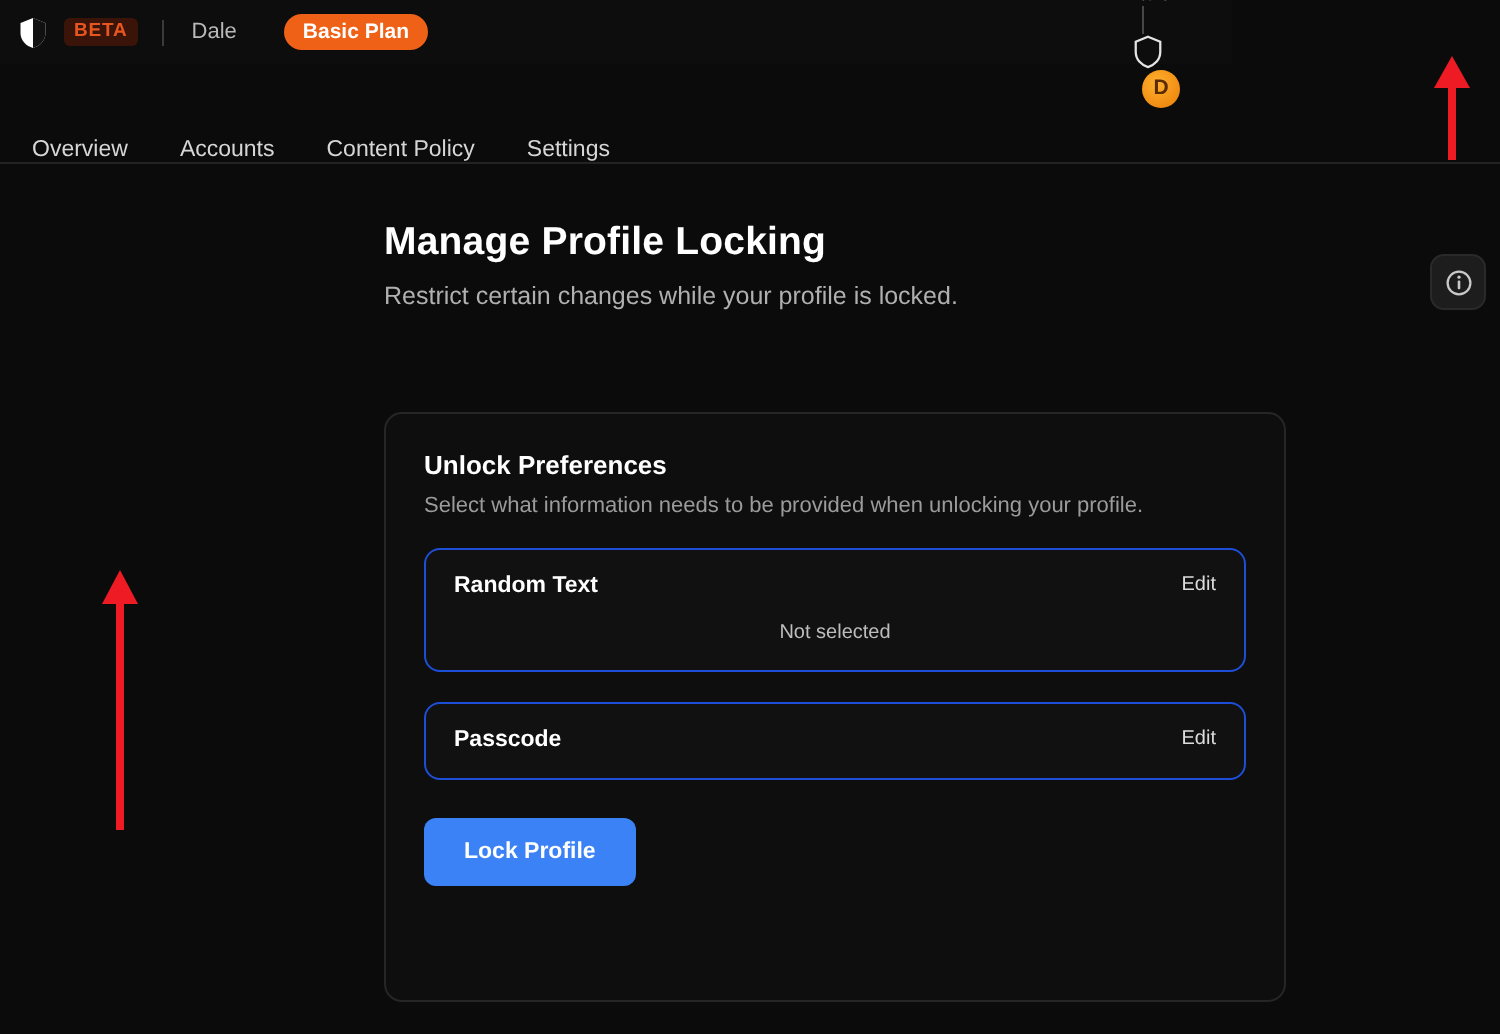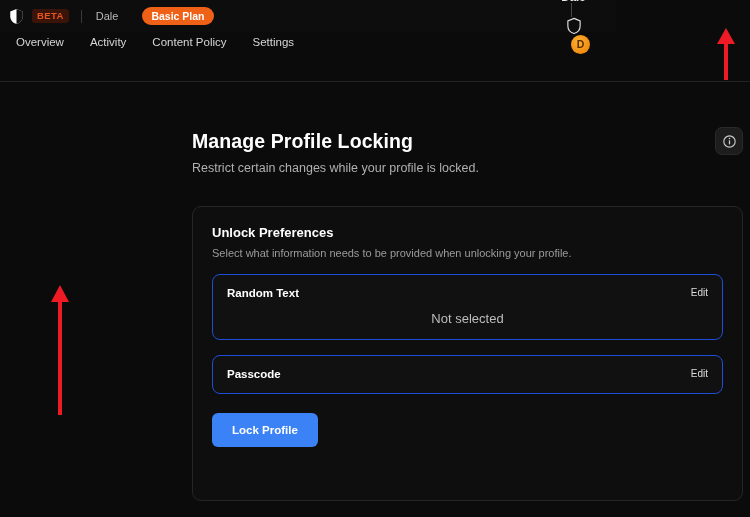--- a/index.html
+++ b/index.html
@@ -46,7 +46,7 @@
   
   .navbar {
     position: absolute; left: 0; top: 36px; width: 750px; height: 46px;
-    display: flex; align-items: flex-start; border-bottom: 1px solid #232323;
+    display: flex; align-items: flex-end; border-bottom: 1px solid #232323;
   }
   .nav-item {
     color: #d6d6d6; font-size: 11.5px; padding: 0 13px; text-decoration: none; white-space: nowrap;

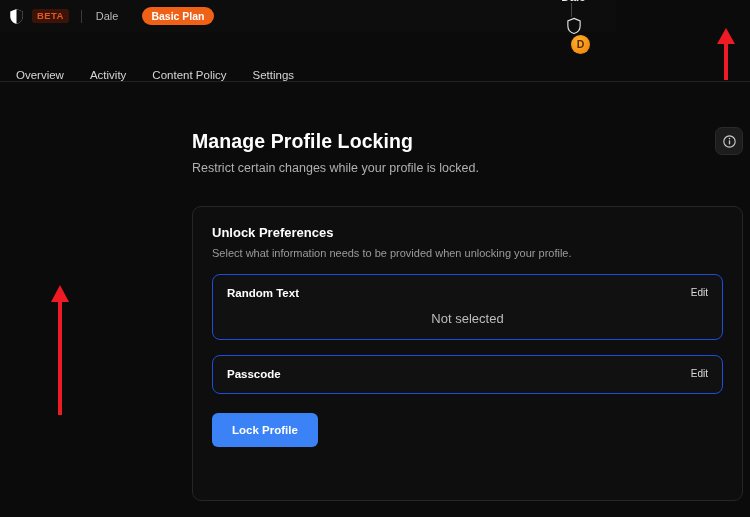--- a/index.html
+++ b/index.html
@@ -145,7 +145,7 @@
 
   <div class="navbar">
     <a class="nav-item" href="#">Overview</a>
-    <a class="nav-item" href="#">Activity</a>
+    <a class="nav-item" href="#">Accounts</a>
     <a class="nav-item" href="#">Content Policy</a>
     <a class="nav-item" href="#">Settings</a>
   </div>

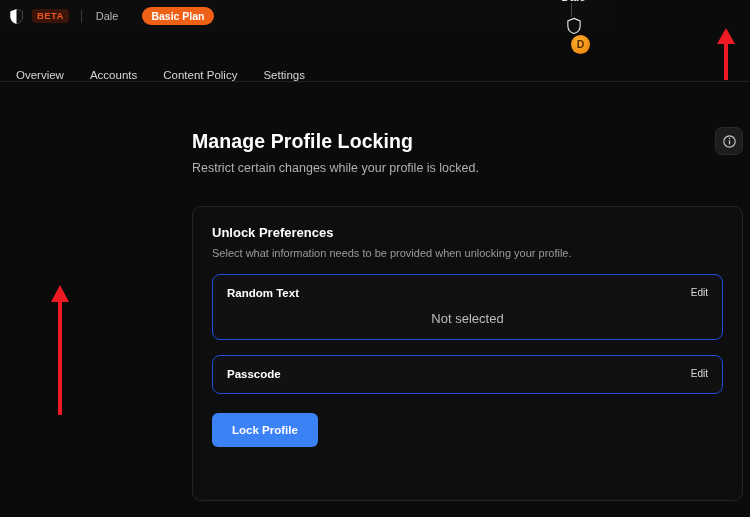--- a/index.html
+++ b/index.html
@@ -63,7 +63,7 @@
   .side-item.active { background: #5b5b5b; color: #ffffff; }
 
   
-  .content { position: absolute; left: 192px; top: 130px; width: 551px; }
+  .content { position: absolute; left: 192px; top: 110px; width: 551px; }
   .page-title { color: #ffffff; font-size: 19.5px; font-weight: bold; letter-spacing: .1px; }
   .page-sub { color: #b0b0b0; font-size: 12.5px; margin-top: 8px; }
   .info-btn {

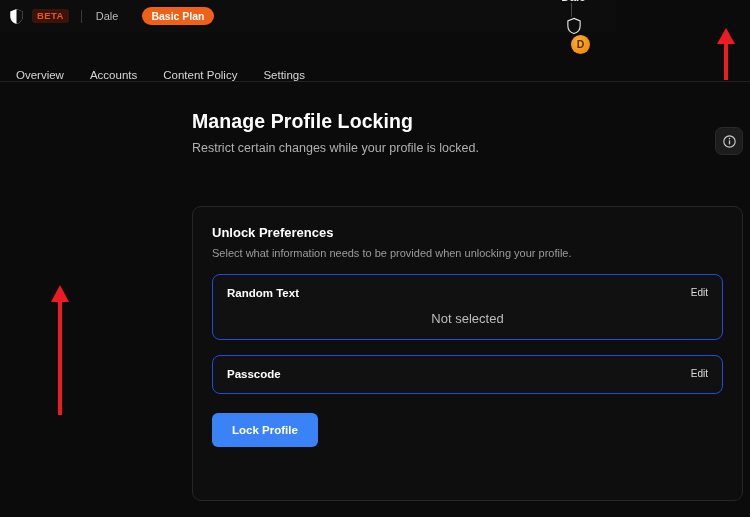--- a/index.html
+++ b/index.html
@@ -74,7 +74,7 @@
   .info-glyph { width: 13px; height: 13px; display: block; }
 
   .panel {
-    position: absolute; left: 192px; top: 206px; width: 551px; height: 295px;
+    position: absolute; left: 192px; top: 206px; width: 451px; height: 295px;
     background: #0e0e0e; border: 1px solid #262626; border-radius: 9px;
   }
   .panel-head { padding: 18px 19px 0 19px; }

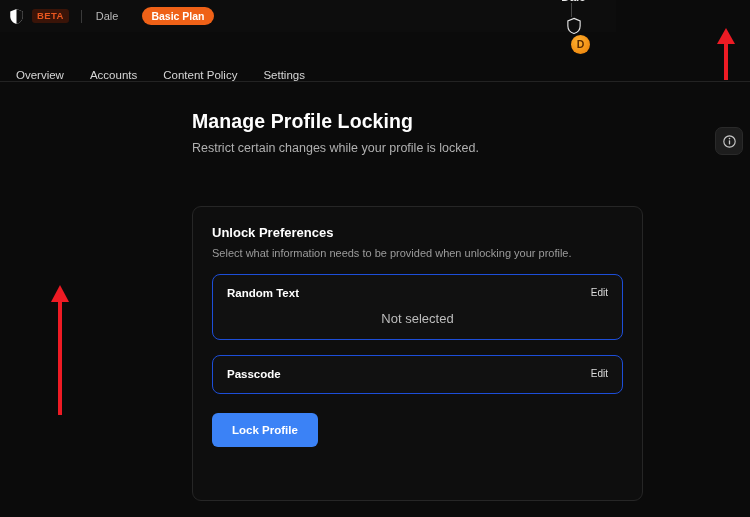--- a/index.html
+++ b/index.html
@@ -88,7 +88,7 @@
   .card-row { display: flex; align-items: flex-start; justify-content: space-between; }
   .card-title { color: #ffffff; font-size: 11.5px; font-weight: bold; }
   .card-edit { color: #dcdcdc; font-size: 10px; text-decoration: none; }
-  .card-center { text-align: center; color: #bdbdbd; font-size: 13px; margin-top: 12px; }
+  .card-center { text-align: center; color: #bdbdbd; font-size: 10px; margin-top: 12px; }
   .card-bottom {
     display: flex; align-items: center; justify-content: space-between; margin-top: 17px;
   }

